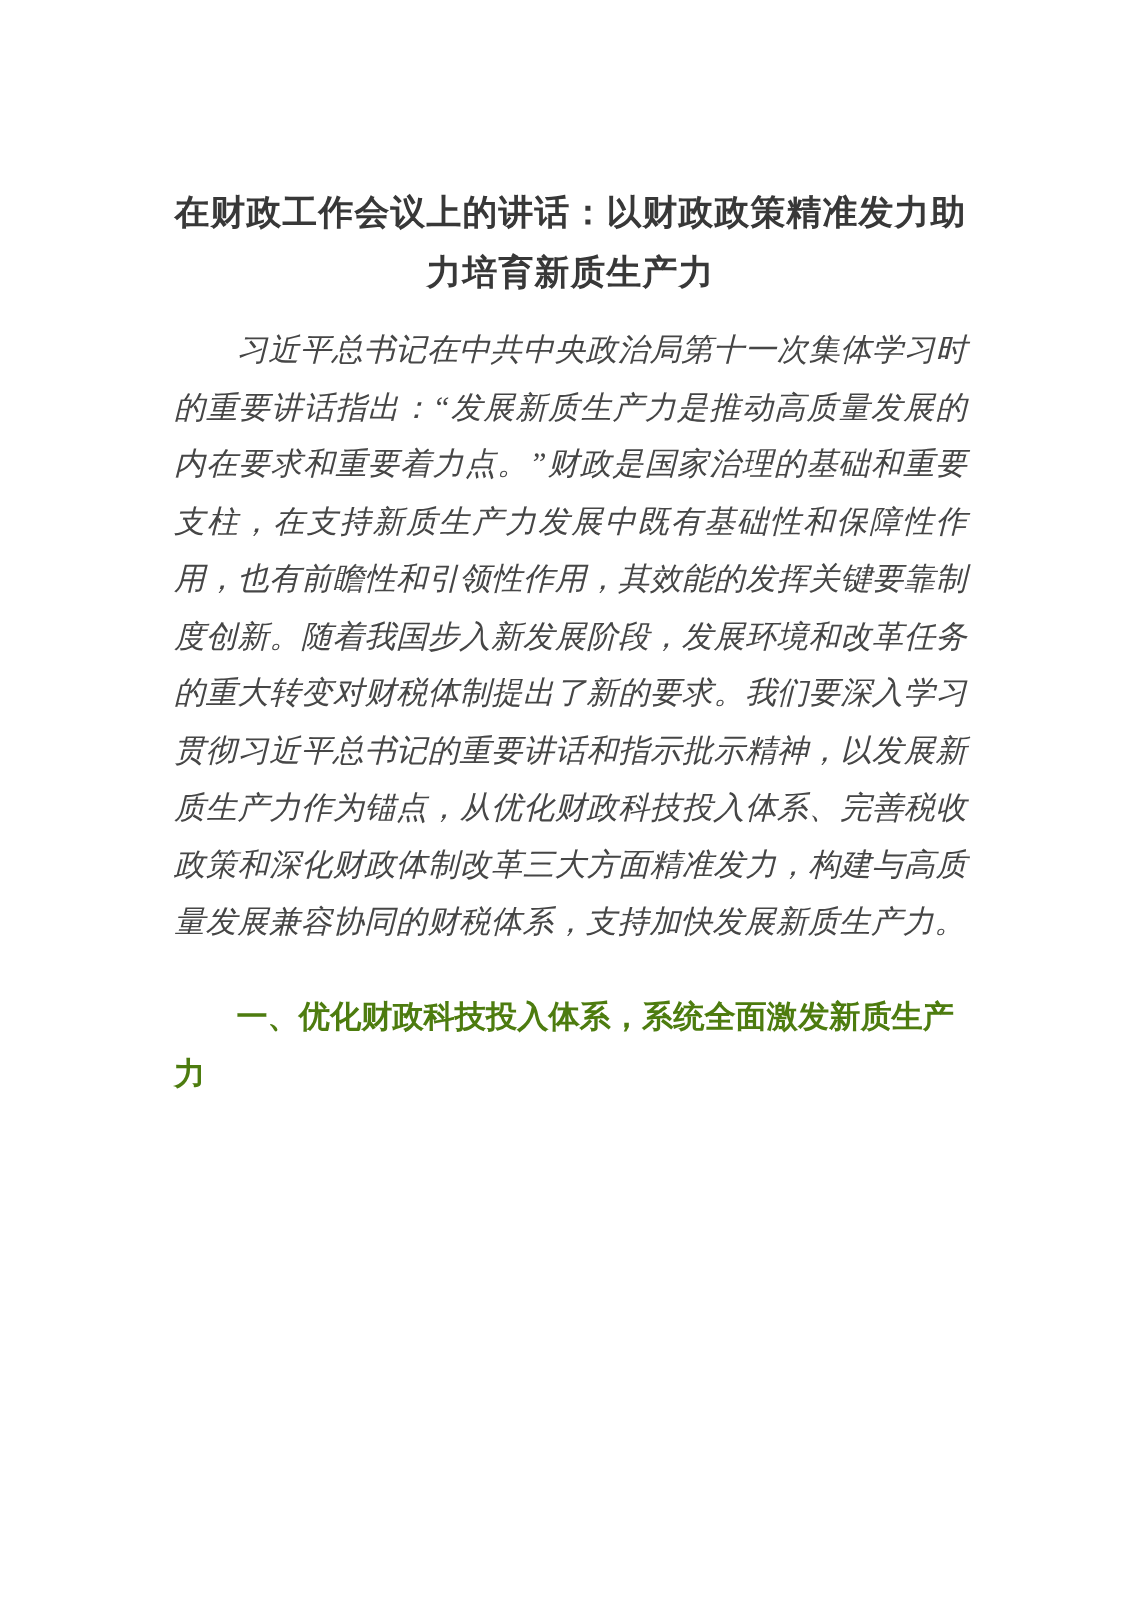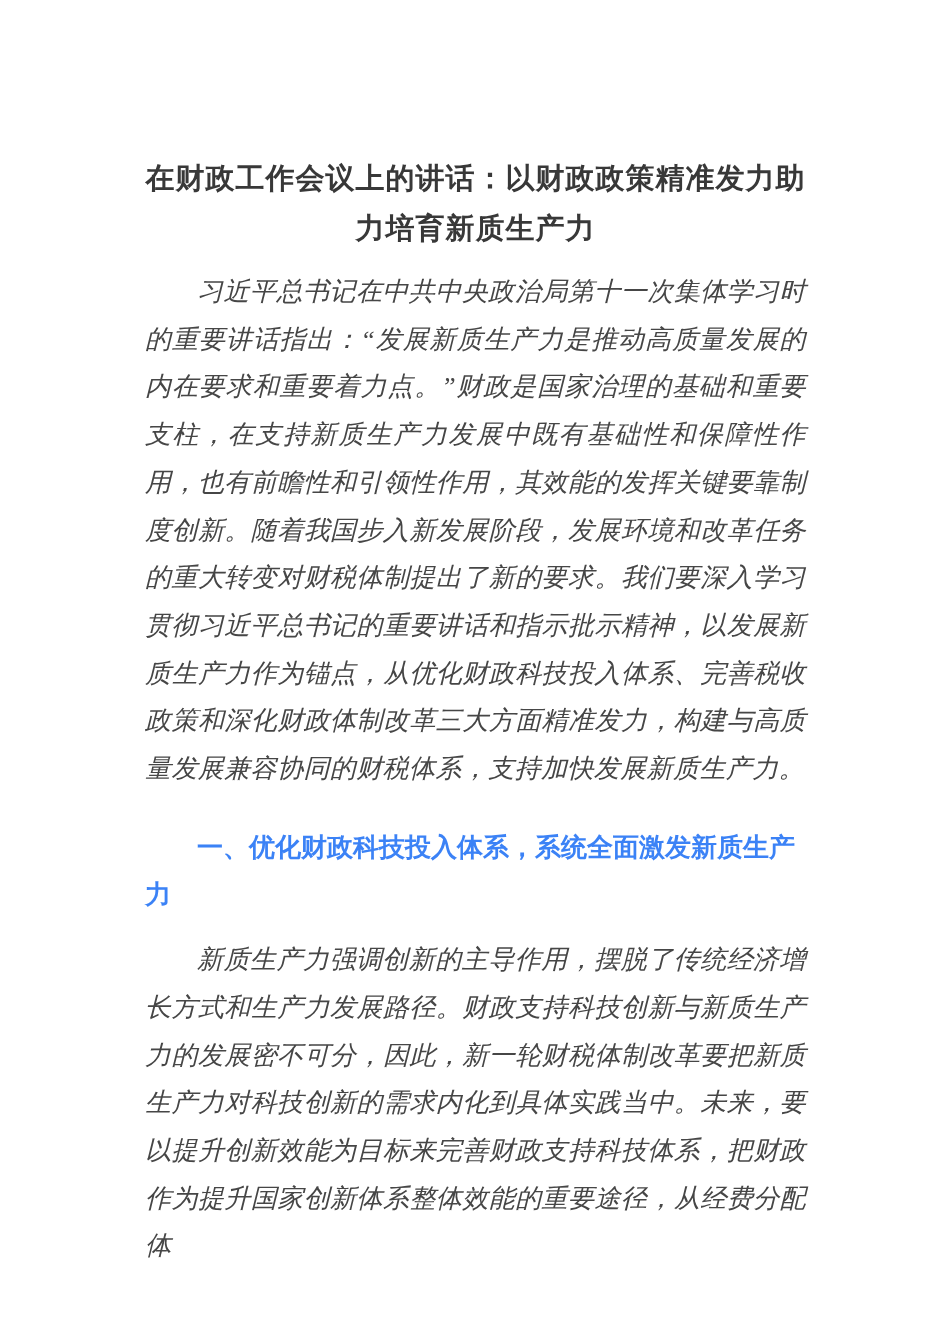--- a/index.html
+++ b/index.html
@@ -45,7 +45,7 @@
     font-weight: 700;
     line-height: 47.7px;
     text-indent: 2em;
-    color: #3b82f6;
+    color: #4d7c0f;
   }
 </style>
 </head>

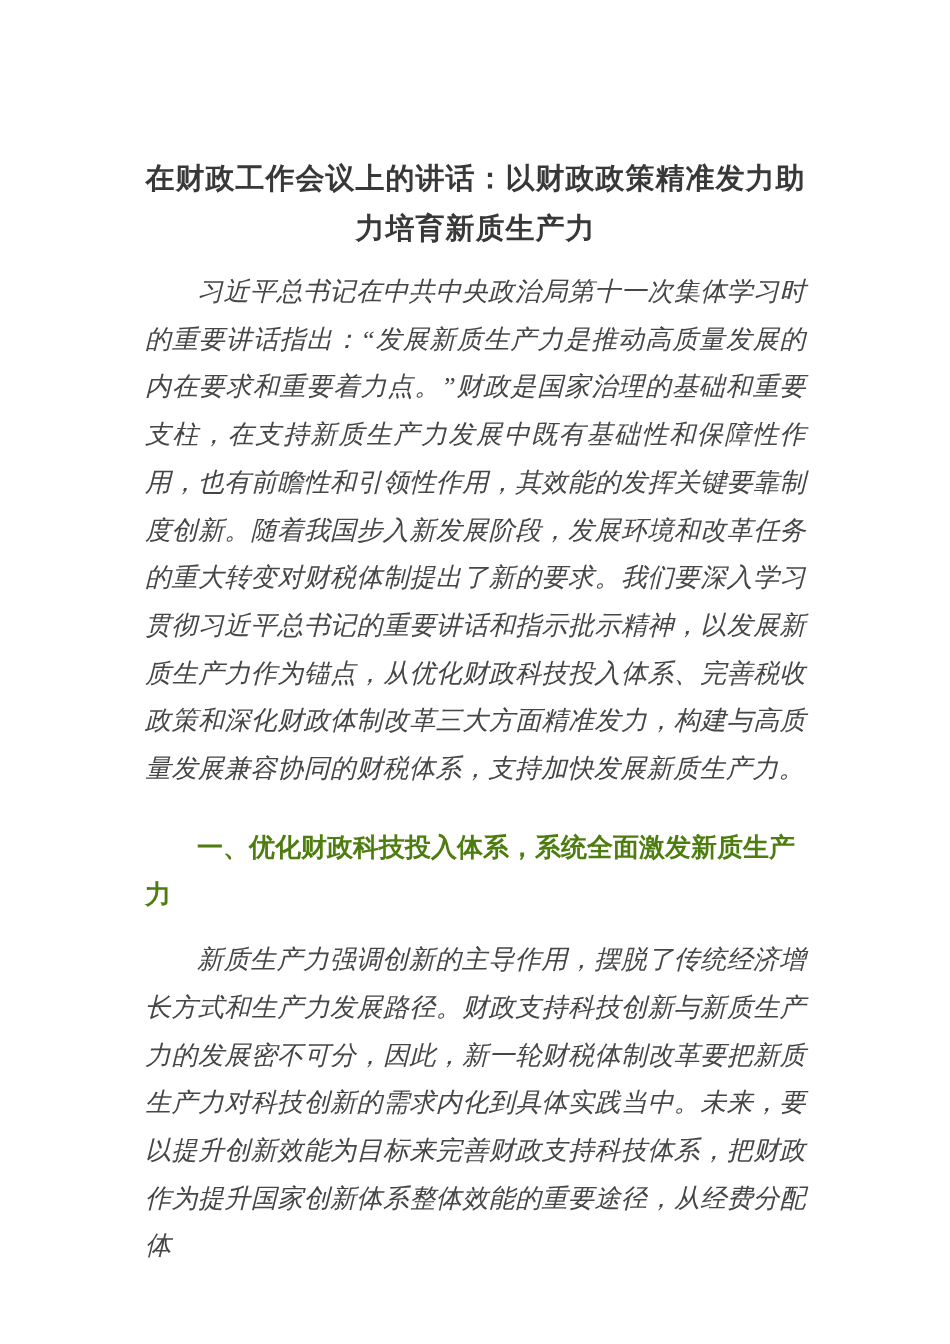--- a/index.html
+++ b/index.html
@@ -58,7 +58,6 @@
 
   <h2 class="section-heading">一、优化财政科技投入体系，系统全面激发新质生产力</h2>
 
-  <p class="body-para">新质生产力强调创新的主导作用，摆脱了传统经济增长方式和生产力发展路径。财政支持科技创新与新质生产力的发展密不可分，因此，新一轮财税体制改革要把新质生产力对科技创新的需求内化到具体实践当中。未来，要以提升创新效能为目标来完善财政支持科技体系，把财政作为提升国家创新体系整体效能的重要途径，从经费分配体</p>
 </div>
 
 </body></html>

